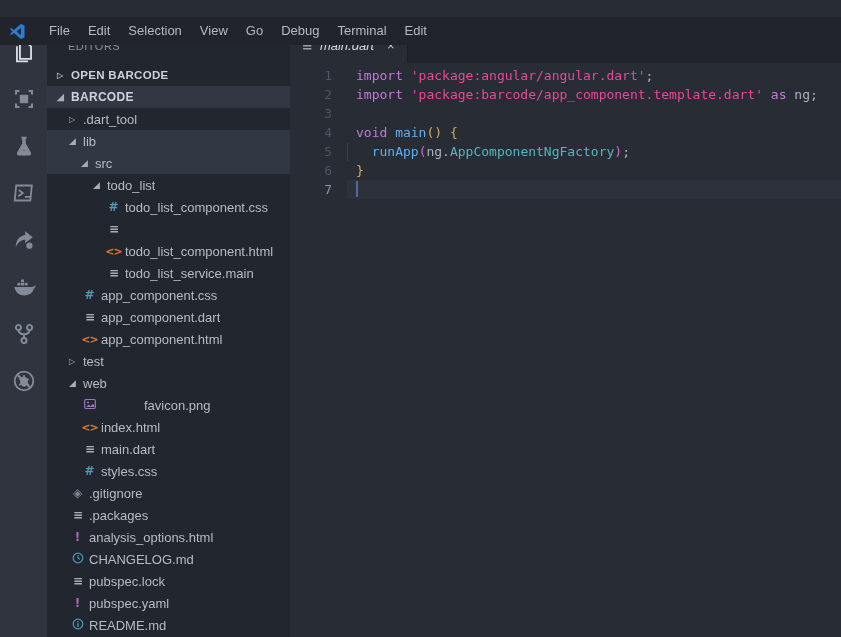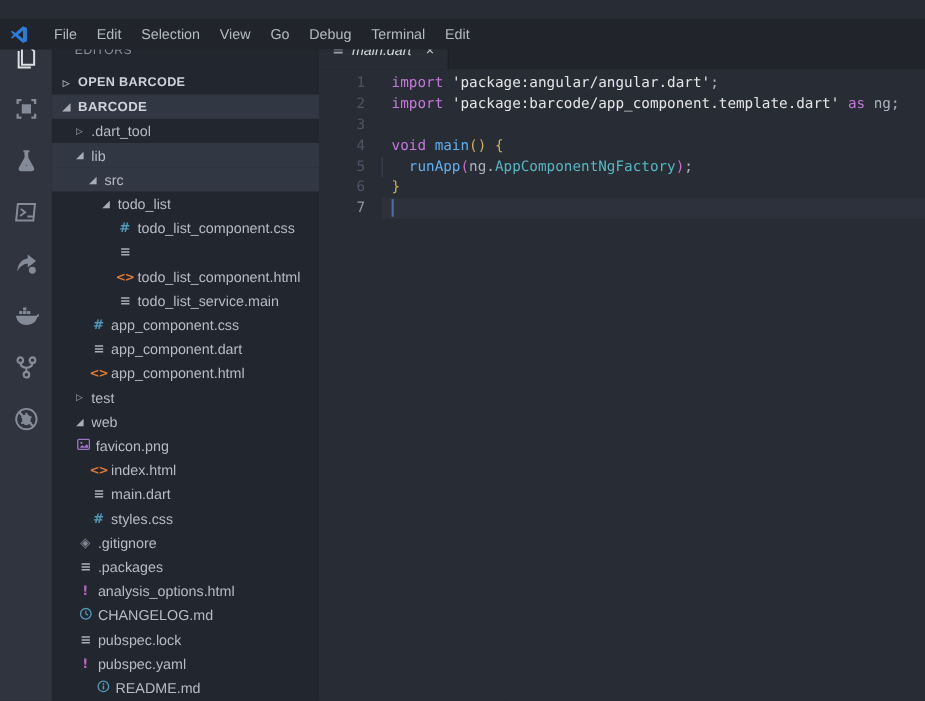--- a/index.html
+++ b/index.html
@@ -65,7 +65,7 @@
   .code-line { height:19px; line-height:19px; white-space:pre; position:relative; }
   .guide { position:absolute; left:-9px; top:1px; height:18px; width:1px; background:#3b4150; }
   .tok.kw  { color:#c678dd; }
-  .tok.str { color:#e5e5e5; }
+  .tok.str { color:#ec4899; }
   .tok.fn  { color:#61afef; }
   .tok.typ { color:#56b6c2; }
   .tok.pun { color:#abb2bf; }

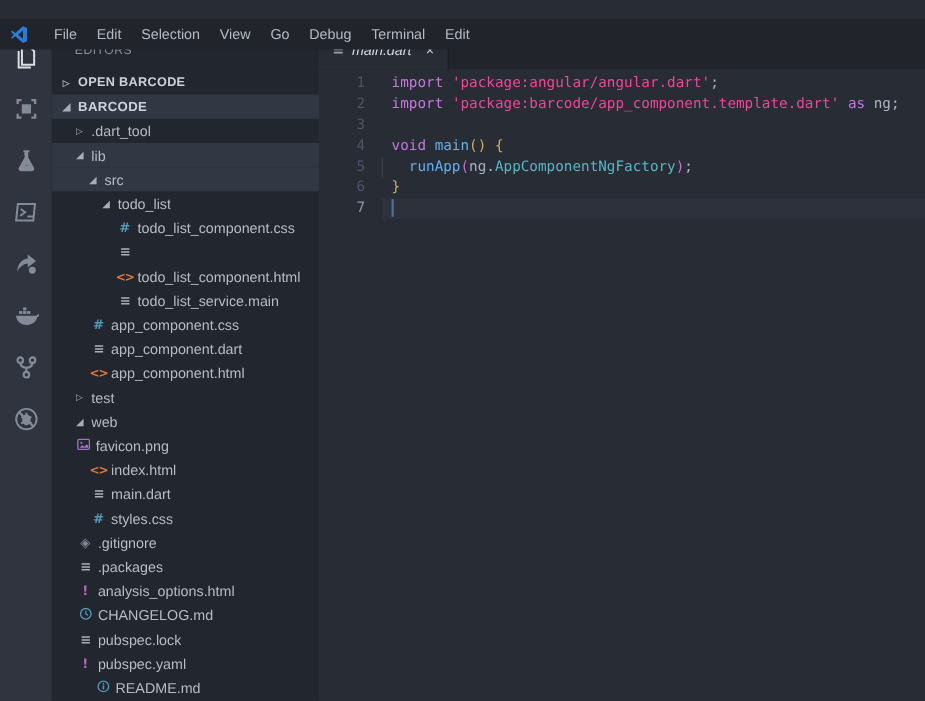--- a/index.html
+++ b/index.html
@@ -224,7 +224,7 @@
         <span class="twisty exp">◢</span>
         <span class="tlabel">web</span>
       </div>
-      <div class="tree-row" style="padding-left: 20px;">
+      <div class="tree-row" style="padding-left: 34px; gap: 43px;">
         <span class="ficon i-img" style="color: rgb(160, 116, 196);"><svg viewBox="0 0 12 12">
             <rect x="0.7" y="1.5" width="10.6" height="9" rx="1.2" fill="none" stroke="currentColor" stroke-width="1.2"></rect>
             <circle cx="4" cy="4.6" r="1" fill="currentColor"></circle>

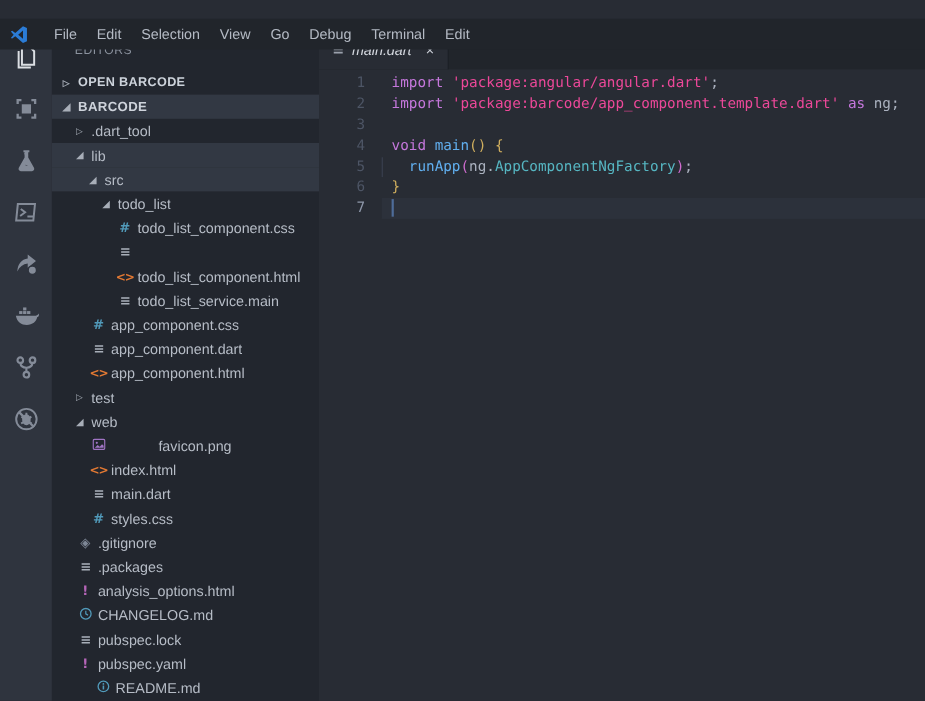--- a/index.html
+++ b/index.html
@@ -271,7 +271,7 @@
         <span class="ficon i-yaml" style="color: rgb(181, 101, 184);">!</span>
         <span class="tlabel">pubspec.yaml</span>
       </div>
-      <div class="tree-row" style="padding-left: 38px;">
+      <div class="tree-row" style="padding-left: 22px;">
         <span class="ficon i-inf" style="color: rgb(81, 154, 186);"><svg viewBox="0 0 12 12">
             <circle cx="6" cy="6" r="4.8" fill="none" stroke="currentColor" stroke-width="1.2"></circle>
             <circle cx="6" cy="3.8" r=".8" fill="currentColor"></circle>

